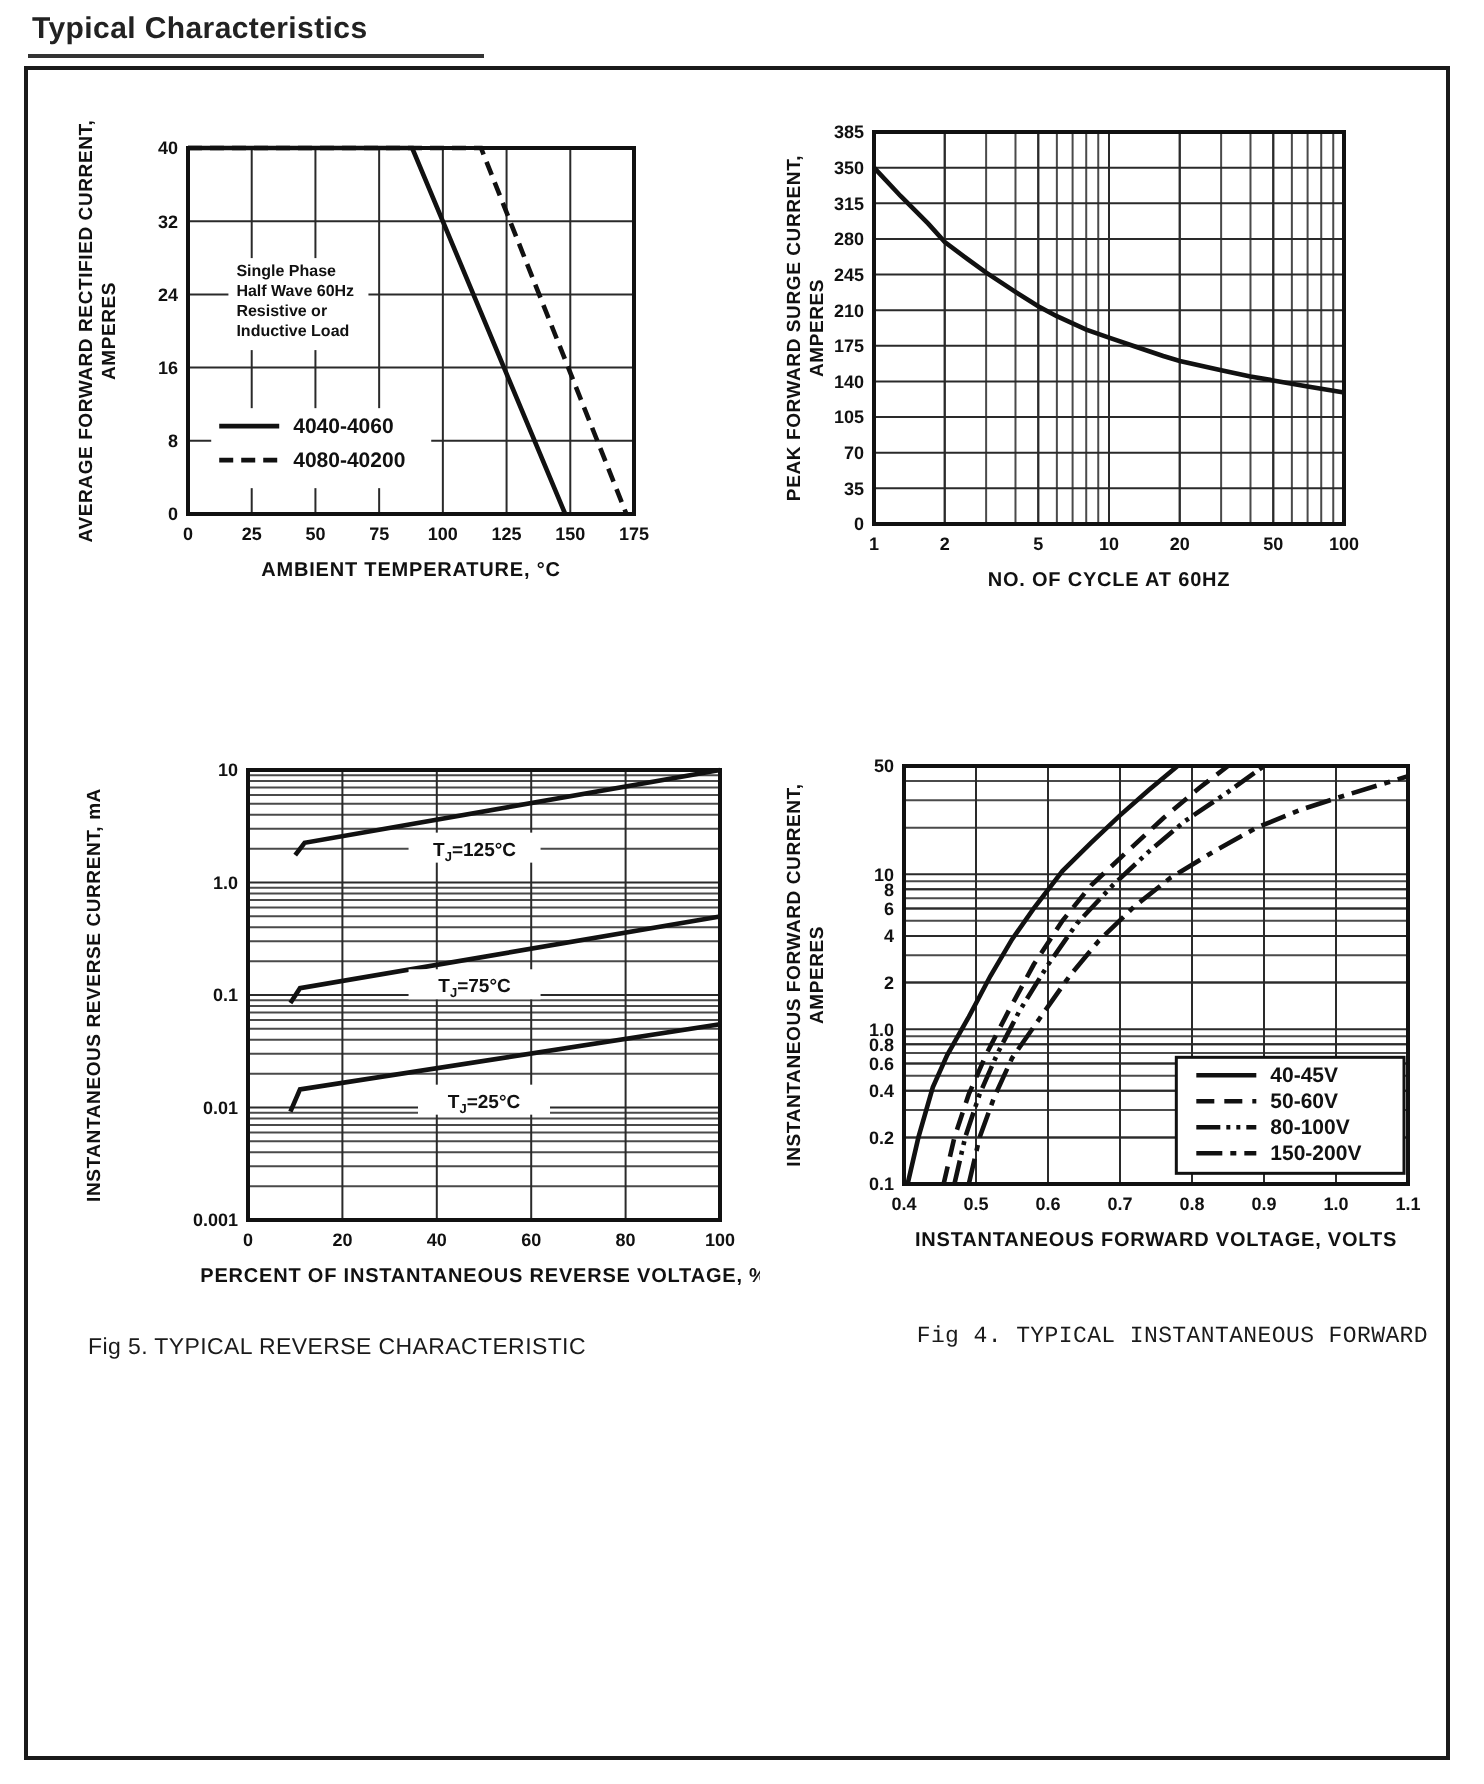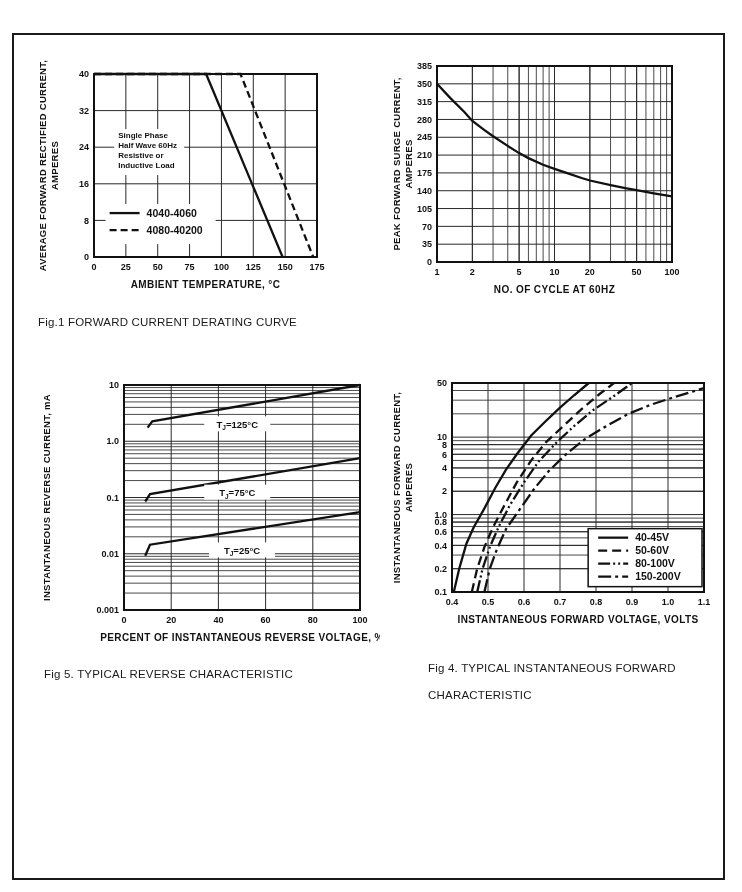--- a/index.html
+++ b/index.html
@@ -27,6 +27,7 @@
 <body>
 
 <div class="page">
+  <div class="title">Typical Characteristics</div>
   <div class="frame"></div>
 
   <svg id="fig1" class="chart" style="left:36px;top:52px" width="324" height="240">

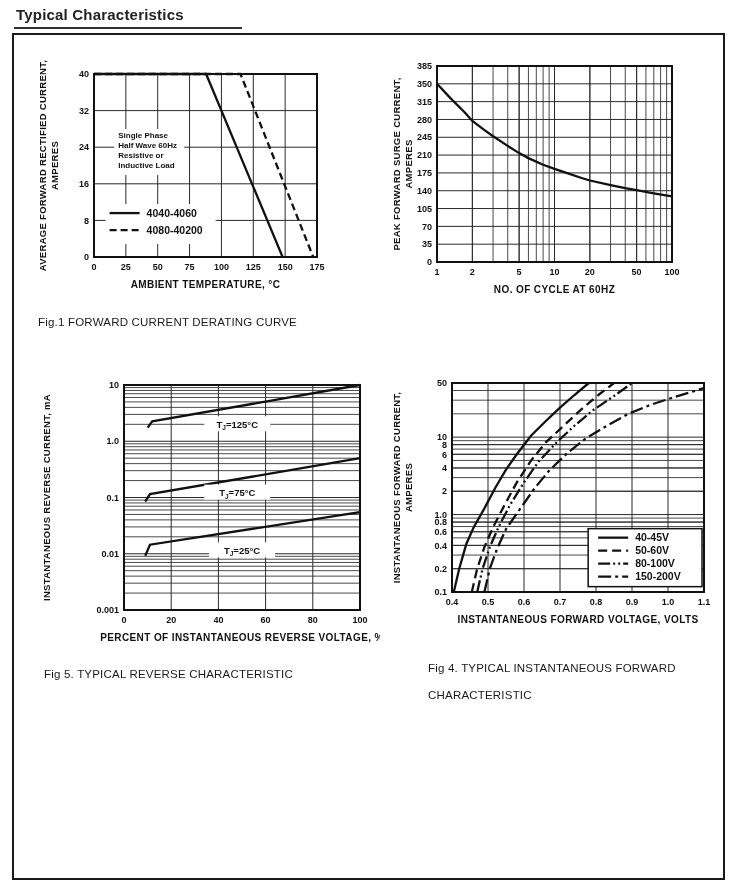--- a/index.html
+++ b/index.html
@@ -312,7 +312,6 @@
       </g>
     </svg>
 
-  <div class="caption" style="left:38px;top:316px">Fig.1 FORWARD CURRENT DERATING CURVE</div>
   <div class="caption" style="left:44px;top:668px">Fig 5. TYPICAL REVERSE CHARACTERISTIC</div>
   <div class="caption center" style="left:428px;top:662px;width:286px">Fig 4. TYPICAL INSTANTANEOUS FORWARD</div>
   <div class="caption center" style="left:428px;top:689px;width:286px">CHARACTERISTIC</div>

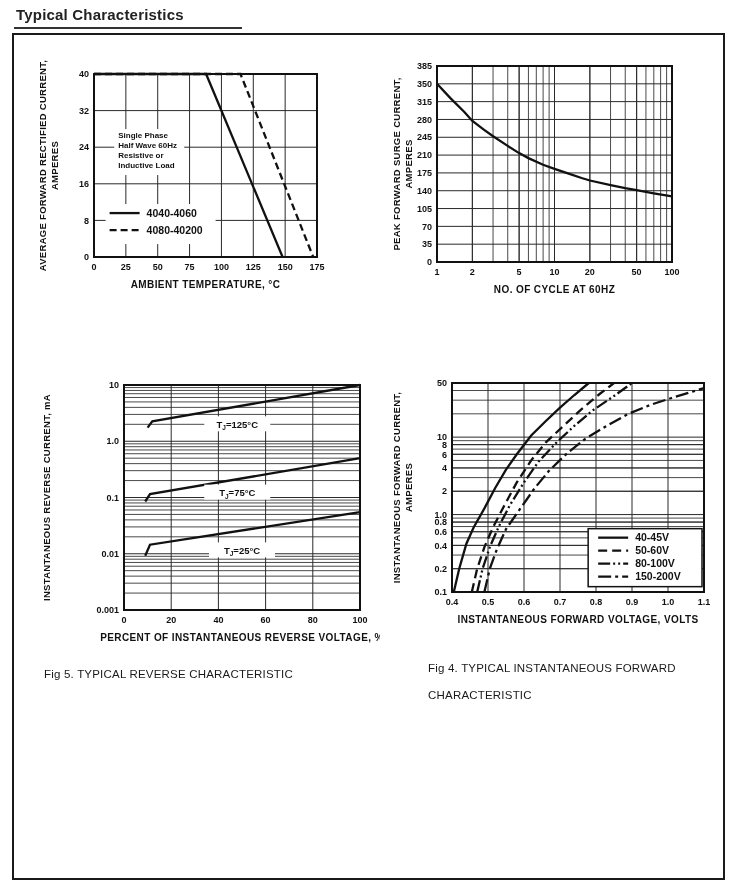--- a/index.html
+++ b/index.html
@@ -21,7 +21,7 @@
   .caption{
     position:absolute;font-size:11.5px;color:#1a1a1a;letter-spacing:.2px;white-space:nowrap;
   }
-  .caption.center{text-align:left;white-space:normal;}
+  .caption.center{text-align:right;white-space:normal;font-family:Liberation Mono, monospace;}
 </style>
 </head>
 <body>

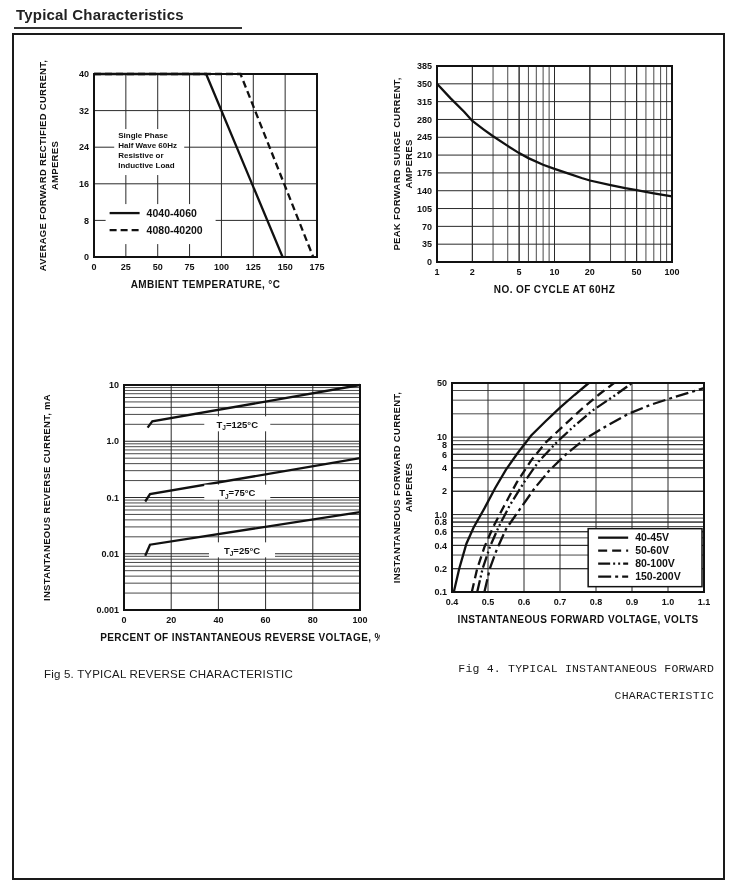--- a/index.html
+++ b/index.html
@@ -314,7 +314,6 @@
 
   <div class="caption" style="left:44px;top:668px">Fig 5. TYPICAL REVERSE CHARACTERISTIC</div>
   <div class="caption center" style="left:428px;top:662px;width:286px">Fig 4. TYPICAL INSTANTANEOUS FORWARD</div>
-  <div class="caption center" style="left:428px;top:689px;width:286px">CHARACTERISTIC</div>
 </div>
 
 </body></html>

